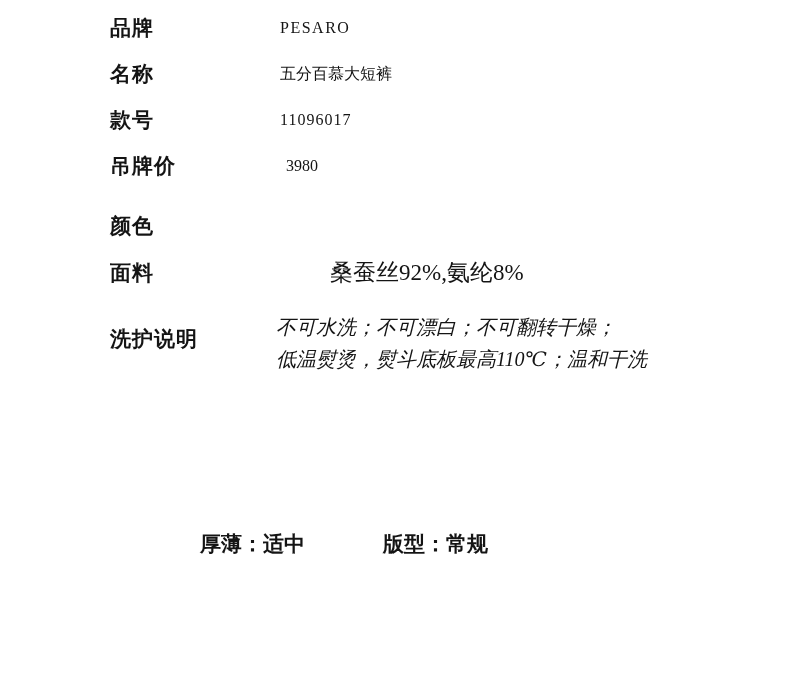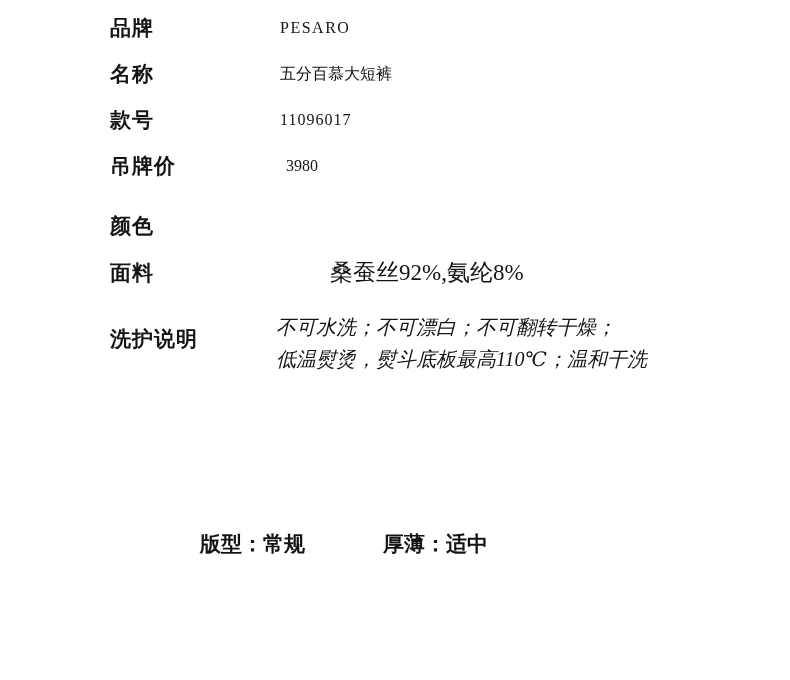--- a/index.html
+++ b/index.html
@@ -154,8 +154,8 @@
   </div>
 
   <div class="footer-attrs">
+    <div class="attr-item">厚薄：适中</div>
     <div class="attr-item">版型：常规</div>
-    <div class="attr-item">厚薄：适中</div>
   </div>
 
 </div>

